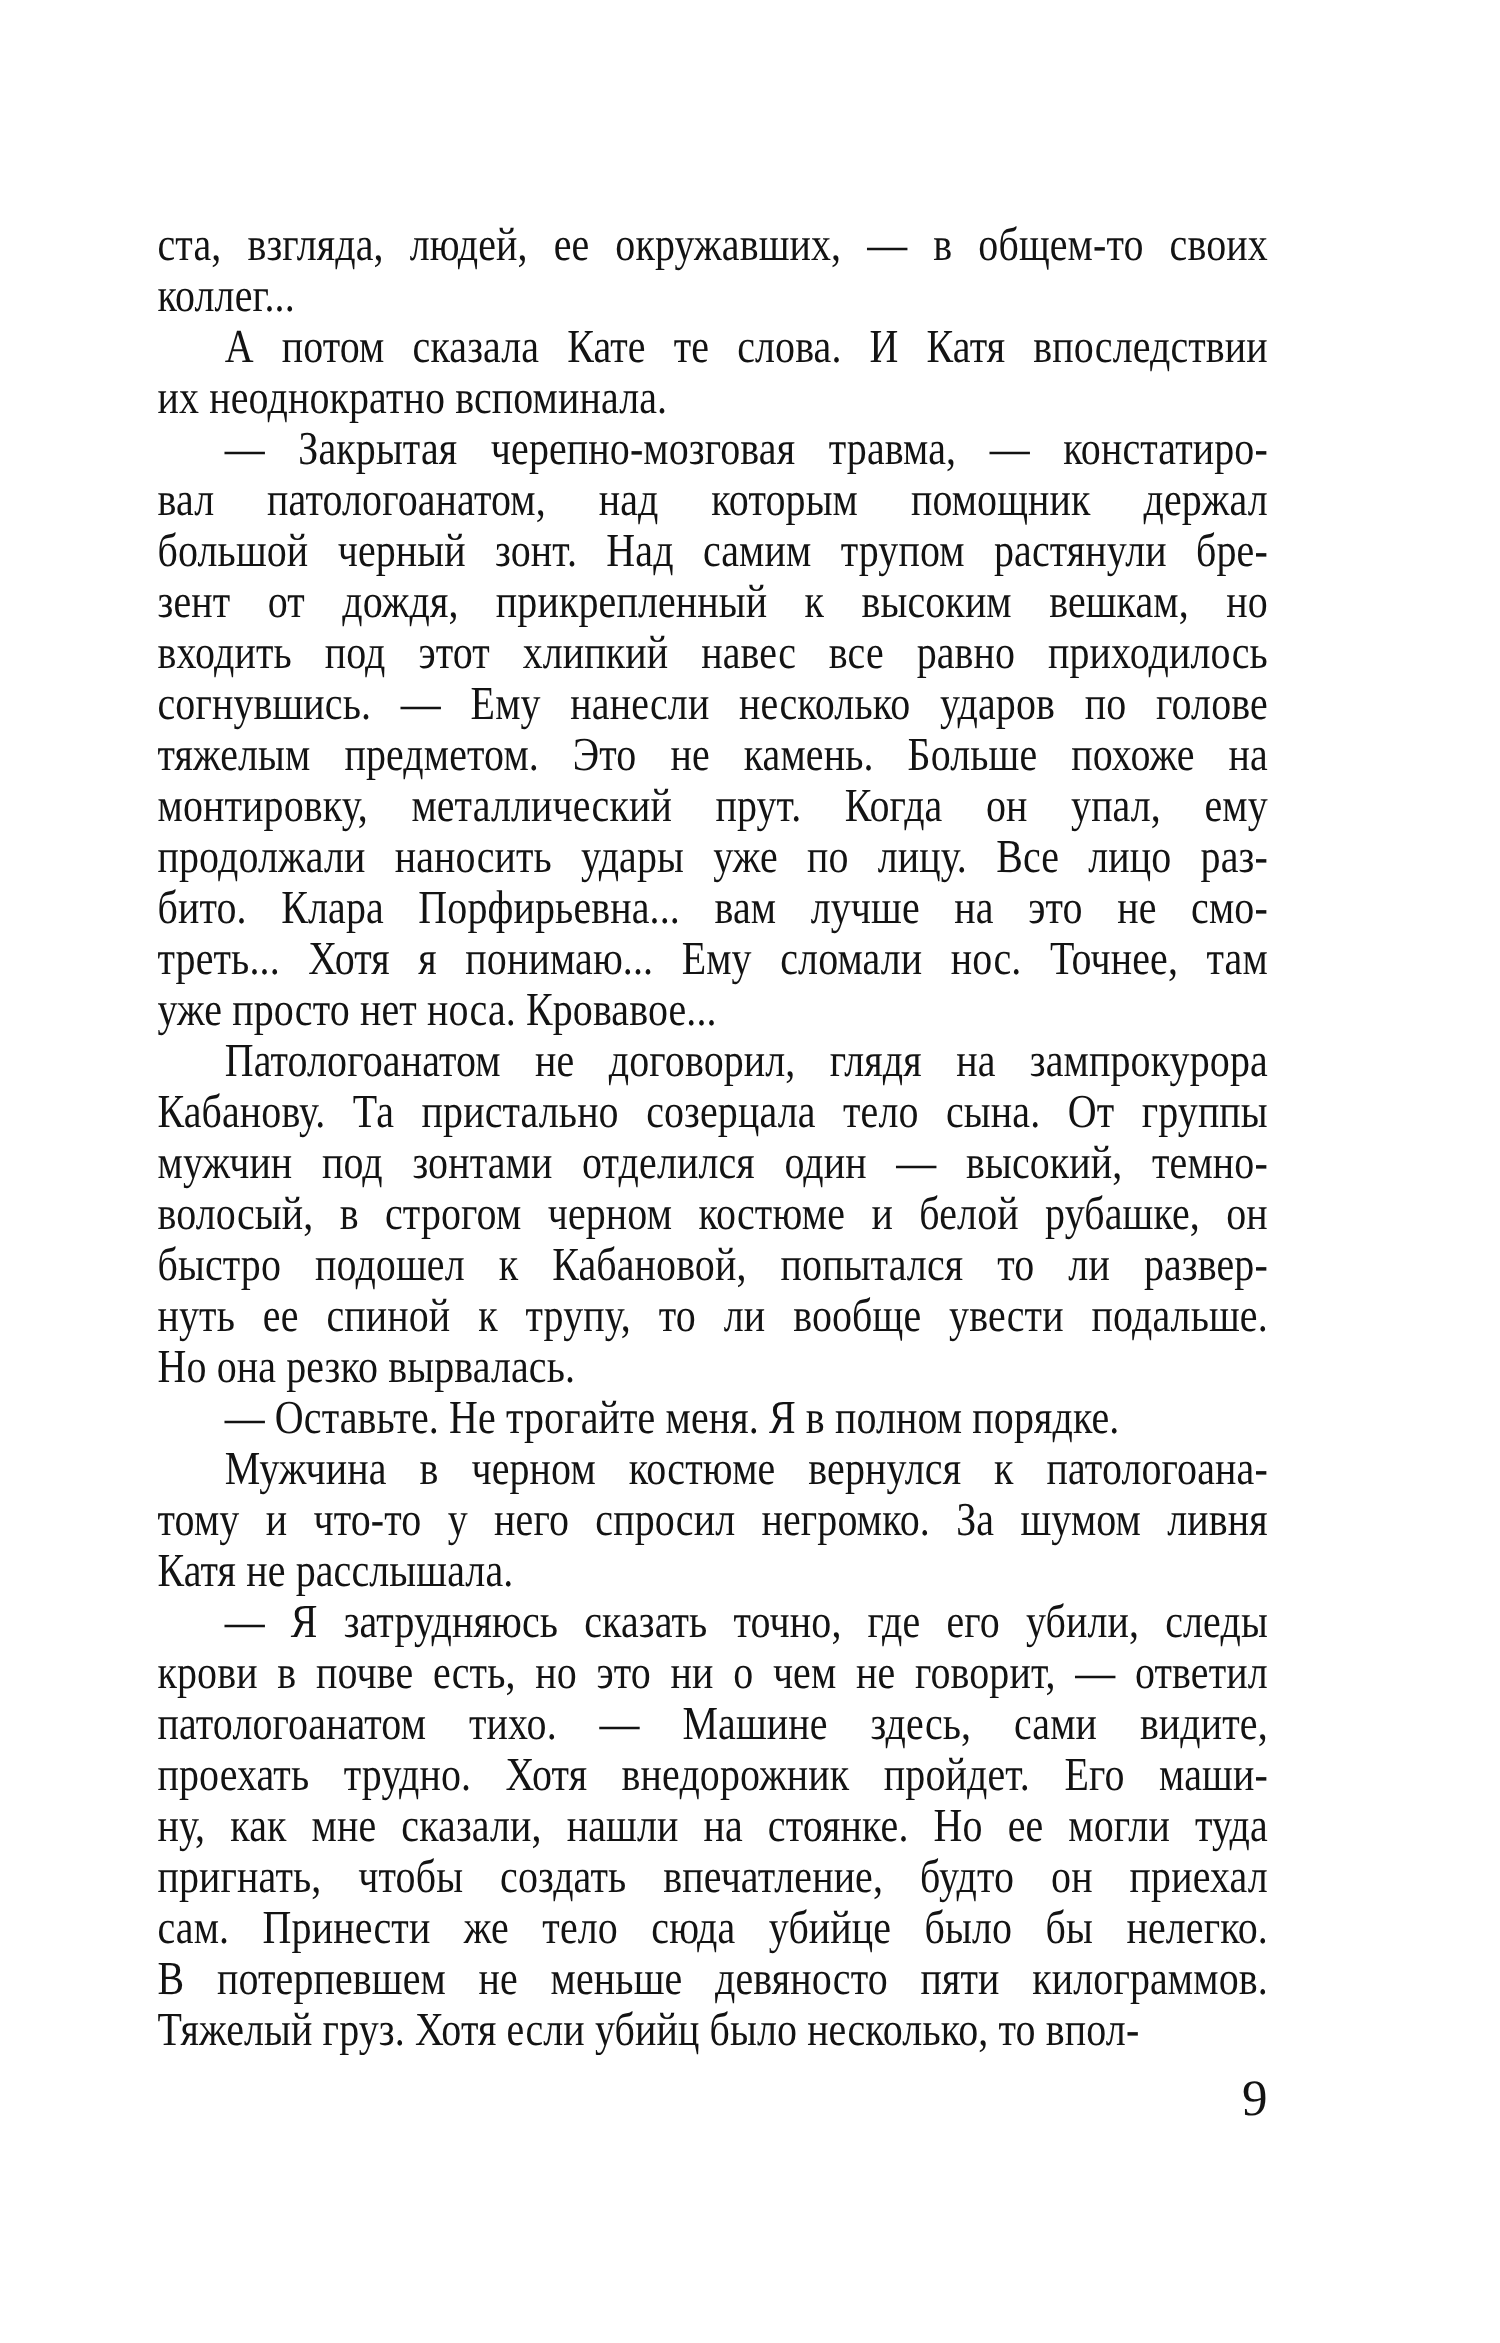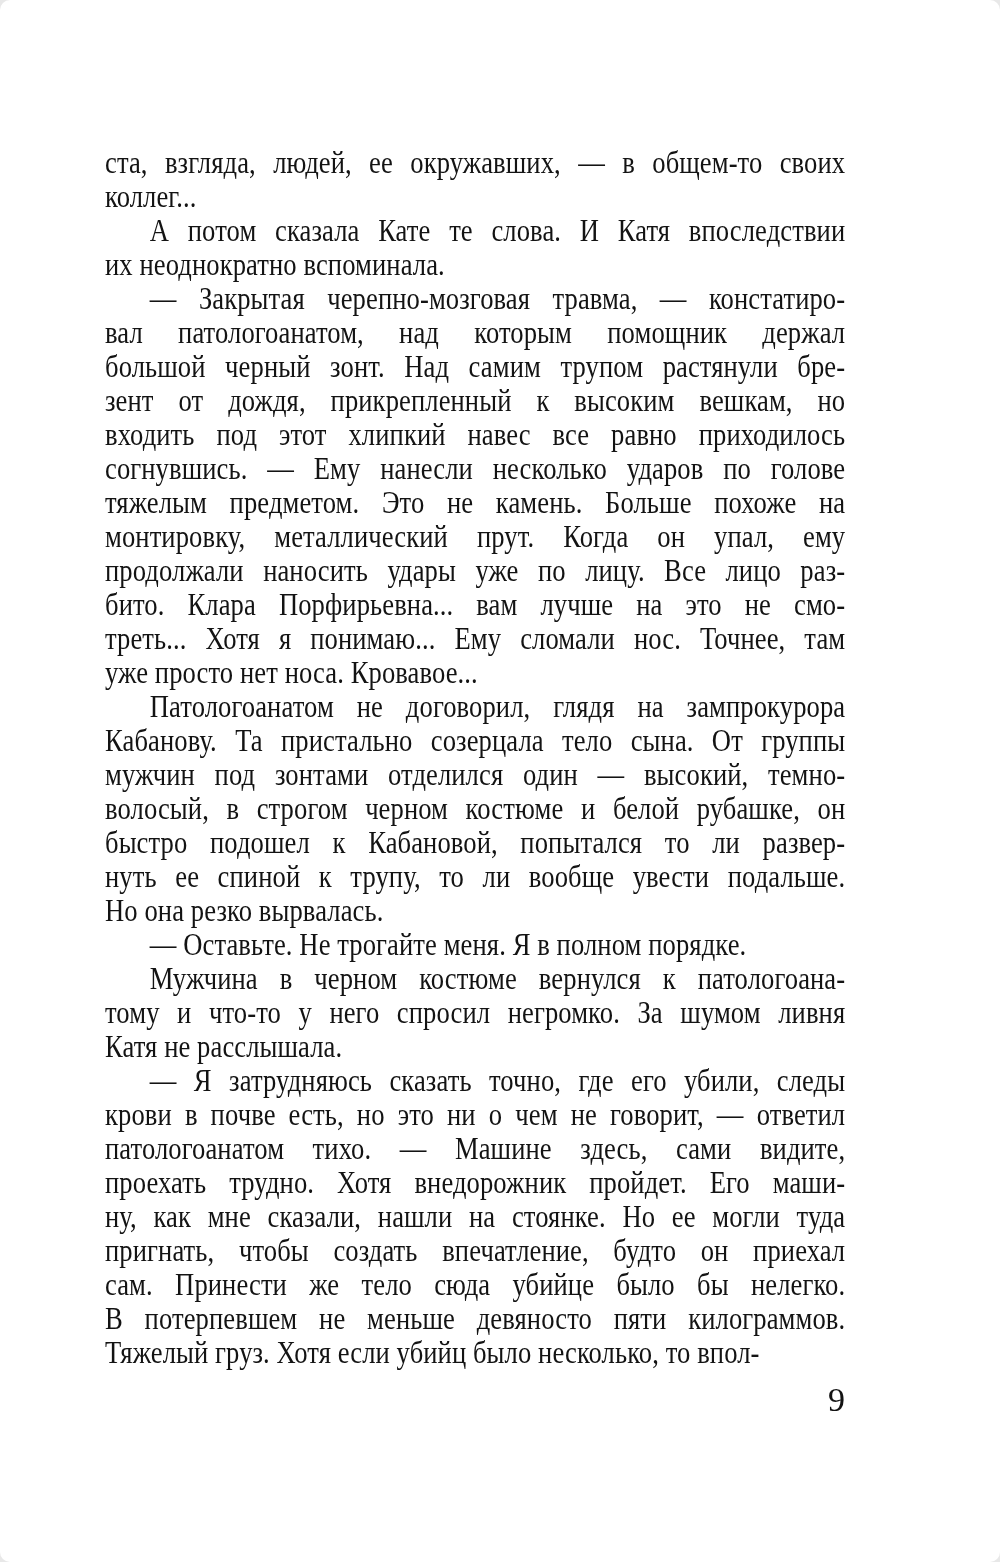--- a/index.html
+++ b/index.html
@@ -16,7 +16,6 @@
     font-family: "Liberation Serif", serif;
     color: #131313;
     overflow: hidden;
-    border-radius: 10px;
   }
   .text-block {
     position: absolute;

